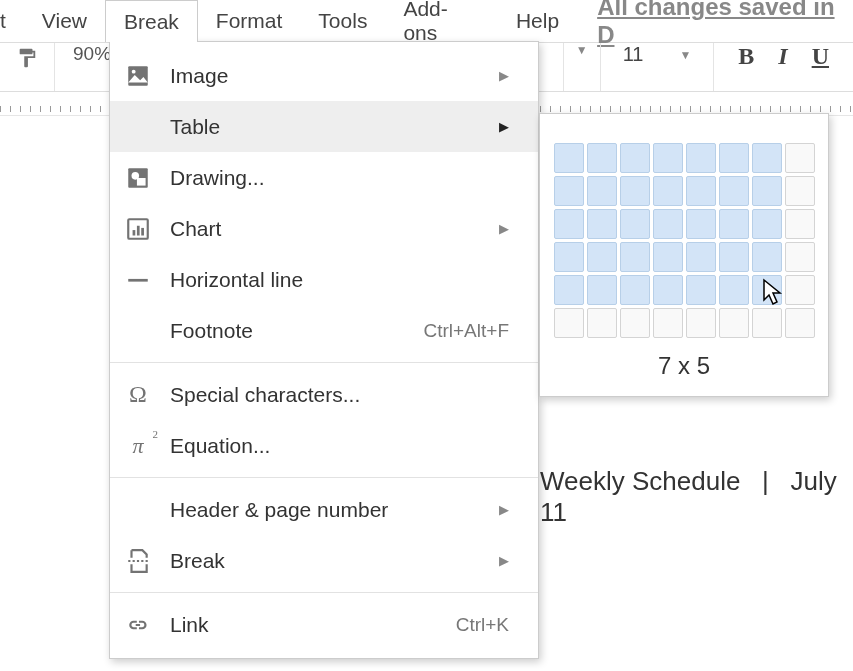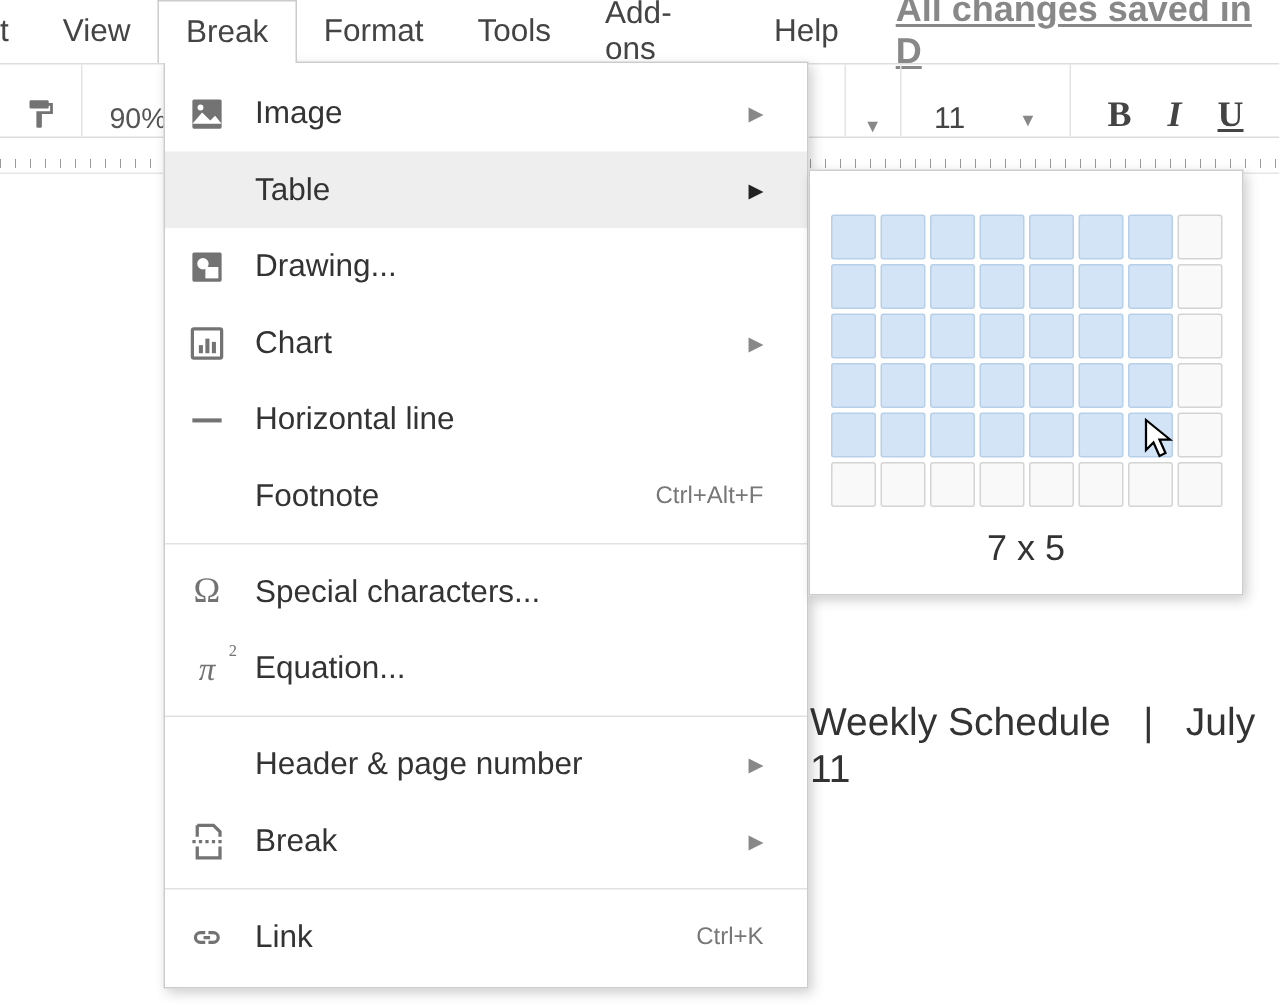--- a/index.html
+++ b/index.html
@@ -57,7 +57,7 @@
     }
     .toolbar-group {
       display: flex;
-      align-items: flex-end;
+      align-items: flex-start;
       height: 100%;
       padding: 0 12px;
       border-right: 1px solid #e4e4e4;

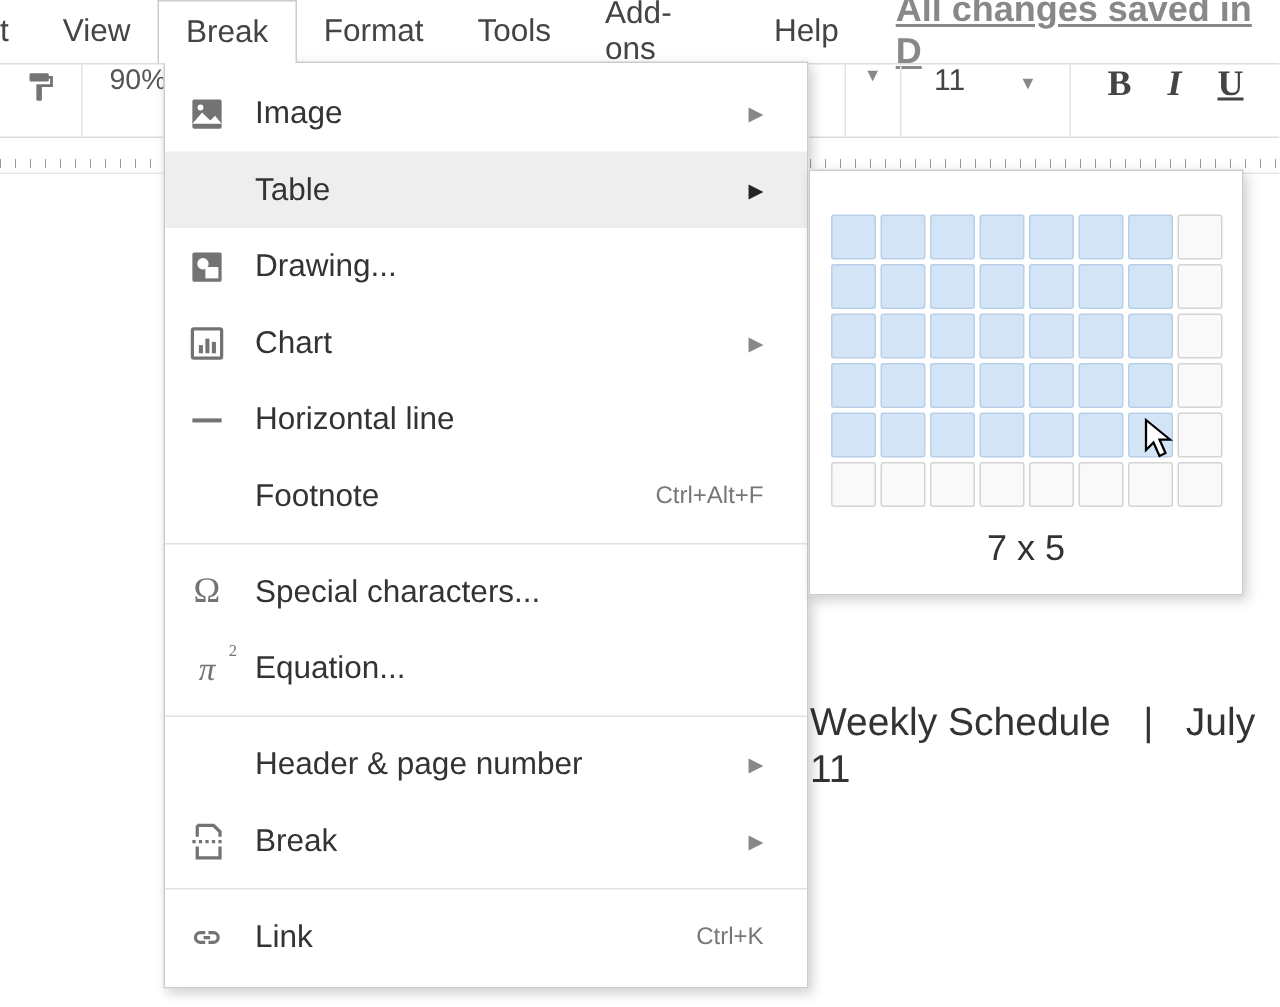--- a/index.html
+++ b/index.html
@@ -137,7 +137,7 @@
       flex-shrink: 0;
     }
     .dd-label { flex: 1; }
-    .dd-shortcut { color: #777; font-size: 16px; }
+    .dd-shortcut { color: #777; font-size: 19px; }
     .dd-arrow { color: #888; font-size: 13px; }
     .dd-sep {
       height: 1px;

